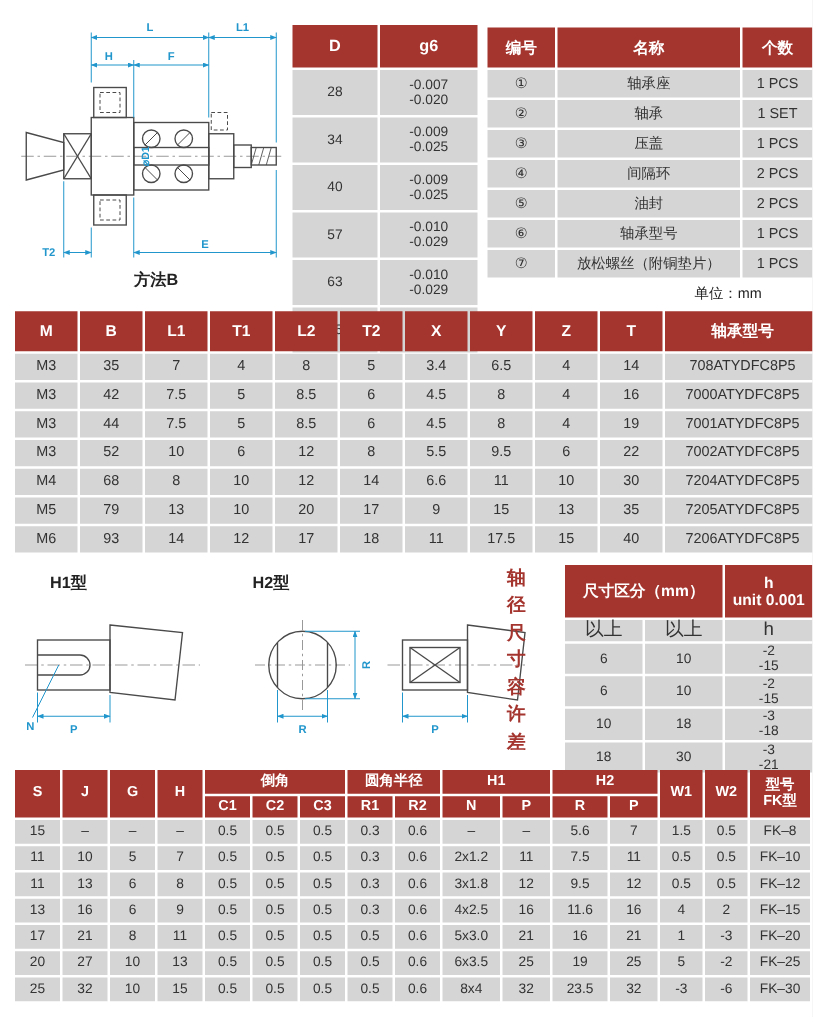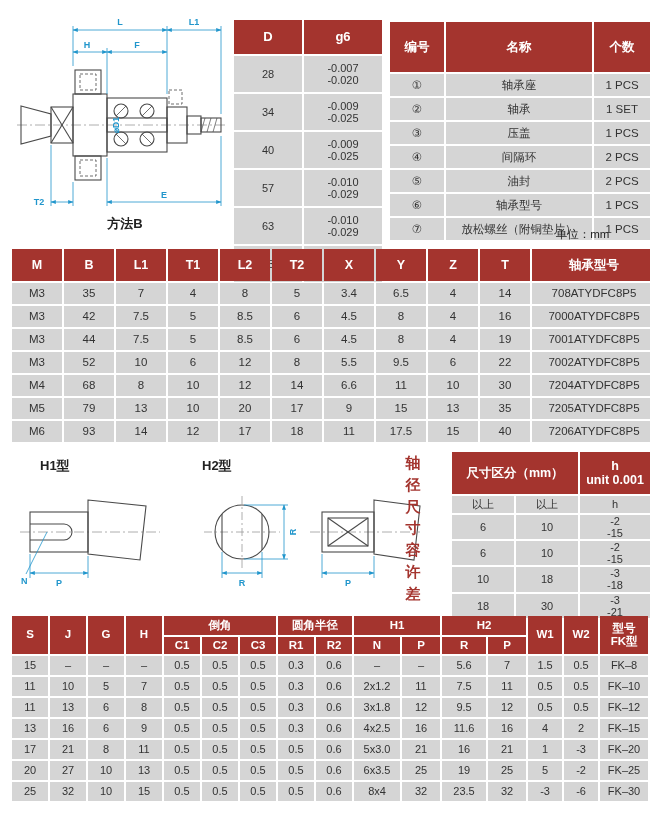--- a/index.html
+++ b/index.html
@@ -22,7 +22,7 @@
   .dg6 th{height:34px;font-size:13px;}
   .dg6 td{height:36px;font-size:11px;}
   
-  .parts th{height:50px;font-size:12.5px;}
+  .parts th{height:32px;font-size:12.5px;}
   .parts td{height:22px;font-size:11.5px;}
   
   .dims th{height:32px;font-size:12.5px;}

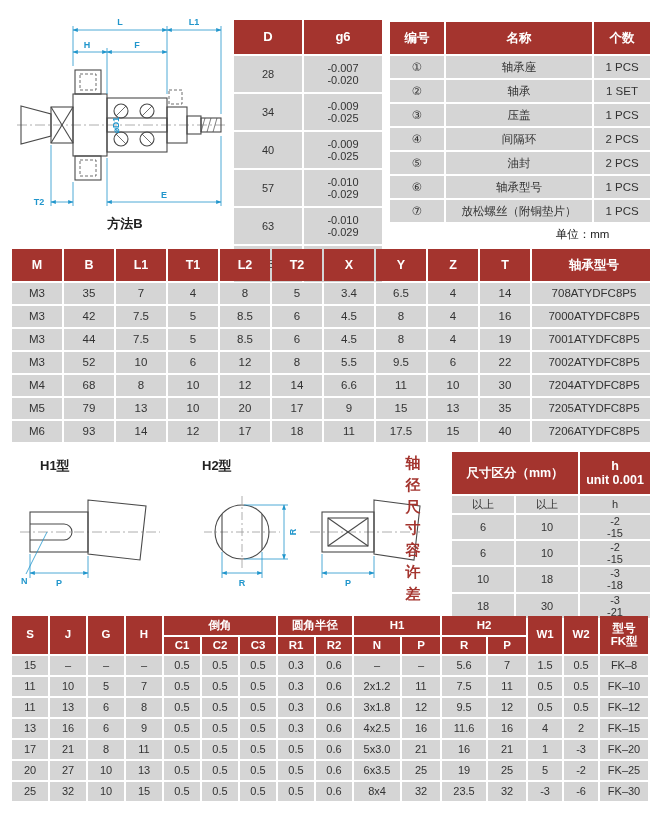--- a/index.html
+++ b/index.html
@@ -31,7 +31,7 @@
   .tol th{font-size:12px;}
   .tol th.rng{height:42px;font-size:12.5px;}
   .tol td{height:21px;font-size:11px;}
-  .tol td.sub{height:17px;font-size:11px;}
+  .tol td.sub{height:17px;font-size:15px;}
   
   .fk th{font-size:11.5px;}
   .fk tr.r1 th{height:19px;}

